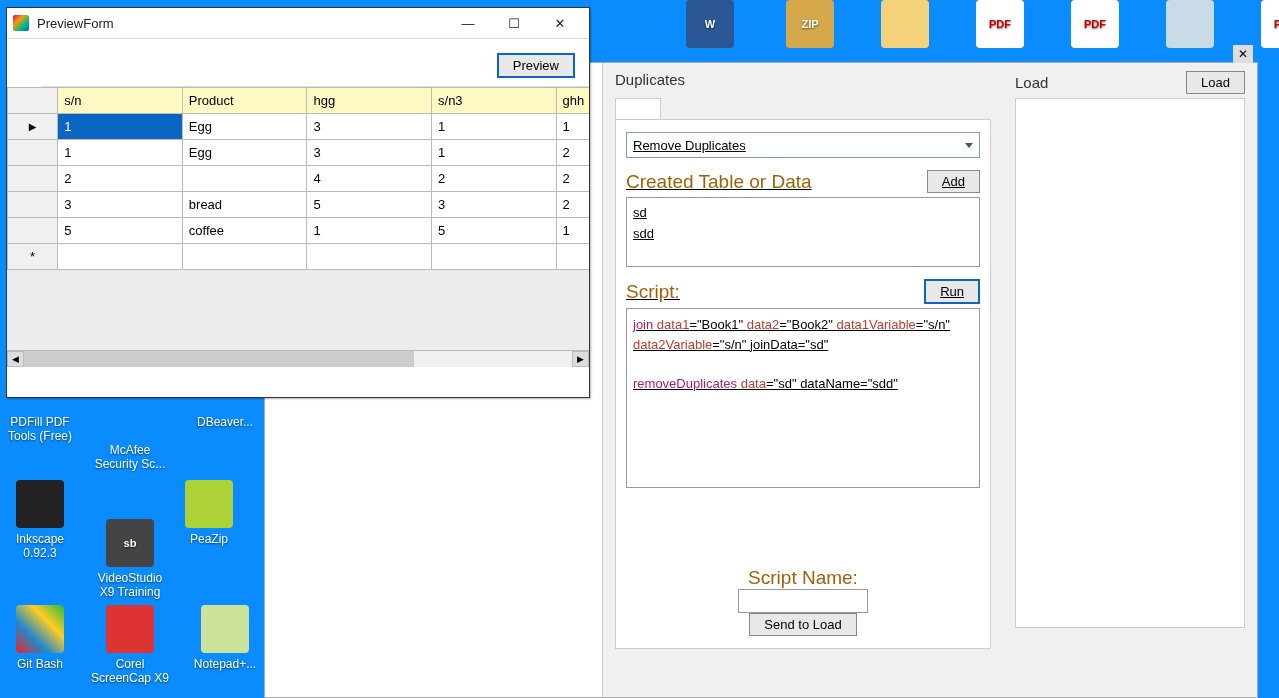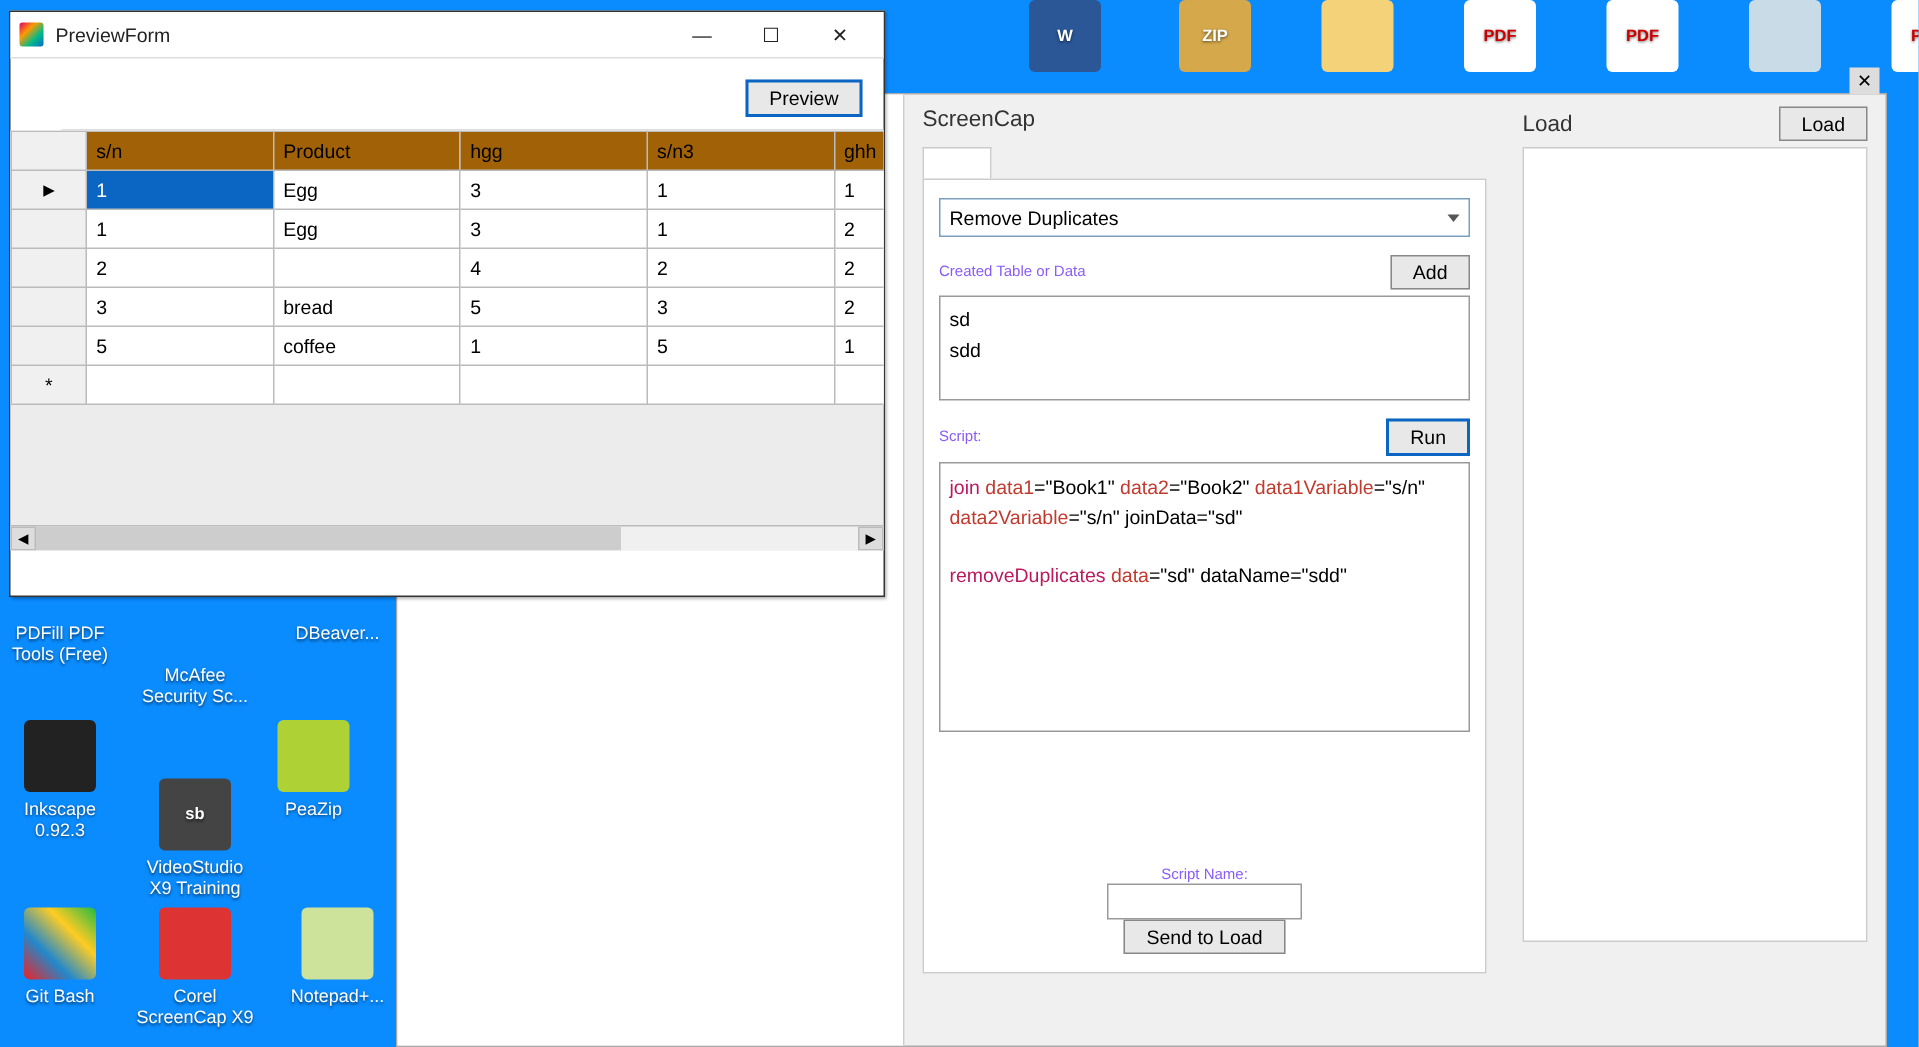--- a/index.html
+++ b/index.html
@@ -116,7 +116,7 @@
   <div class="app-left"></div>
 
   <div class="app-mid">
-    <div class="section-title">ScreenCap</div>
+    <div class="section-title">Duplicates</div>
     <div class="tab-stub"></div>
     <div class="panel">
       <div class="dropdown">

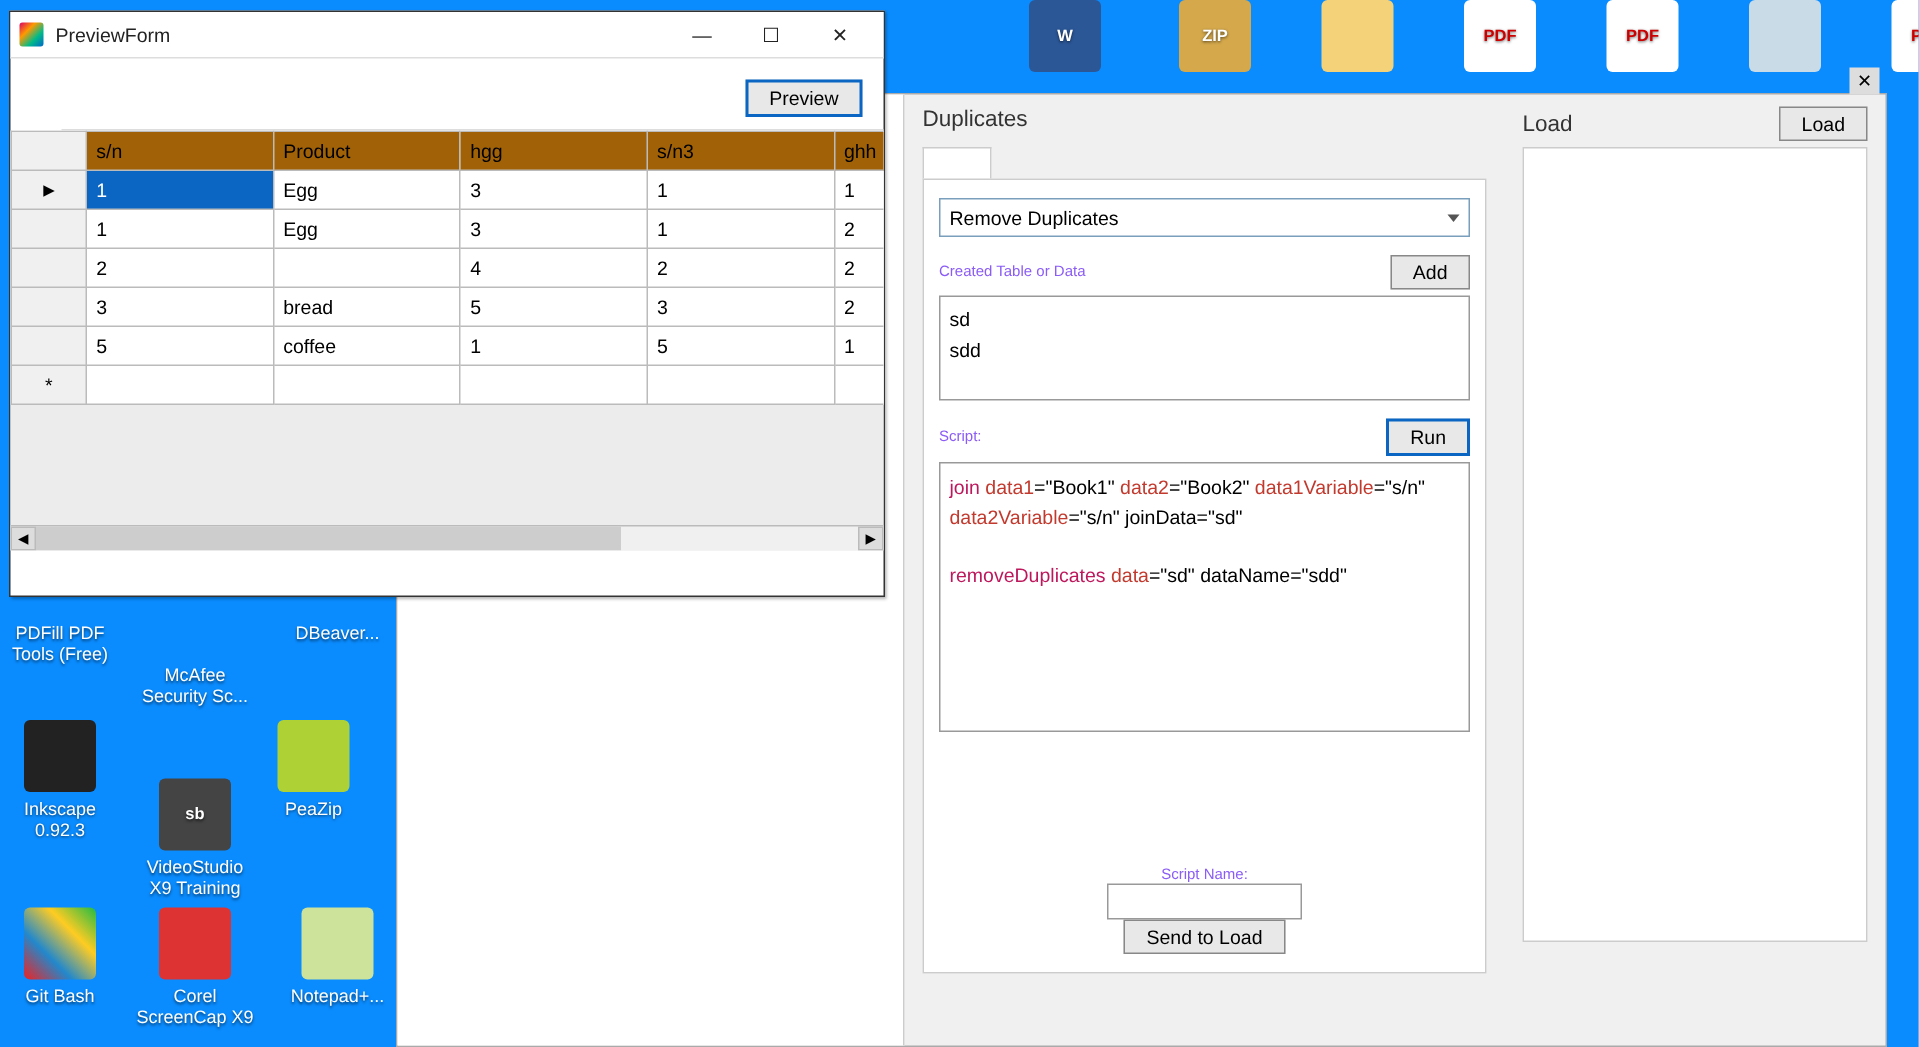--- a/index.html
+++ b/index.html
@@ -57,7 +57,7 @@
   .grid-wrap { position:relative; height:280px; overflow:hidden; background:#ececec; }
   .grid { border-collapse:collapse; width:620px; background:#fff; font-size:13px; table-layout:fixed; }
   .grid th, .grid td { border:1px solid #bbb; padding:4px 6px; height:26px; text-align:left; background:#fff; }
-  .grid th { background:#a16207; font-weight:normal; }
+  .grid th { background:#fef9c3; font-weight:normal; }
   .grid .rowhdr { width:50px; background:#f0f0f0; text-align:center; }
   .grid .selected td.first { background:#0a66c2; color:#fff; }
   .rowptr { color:#000; font-size:10px; }

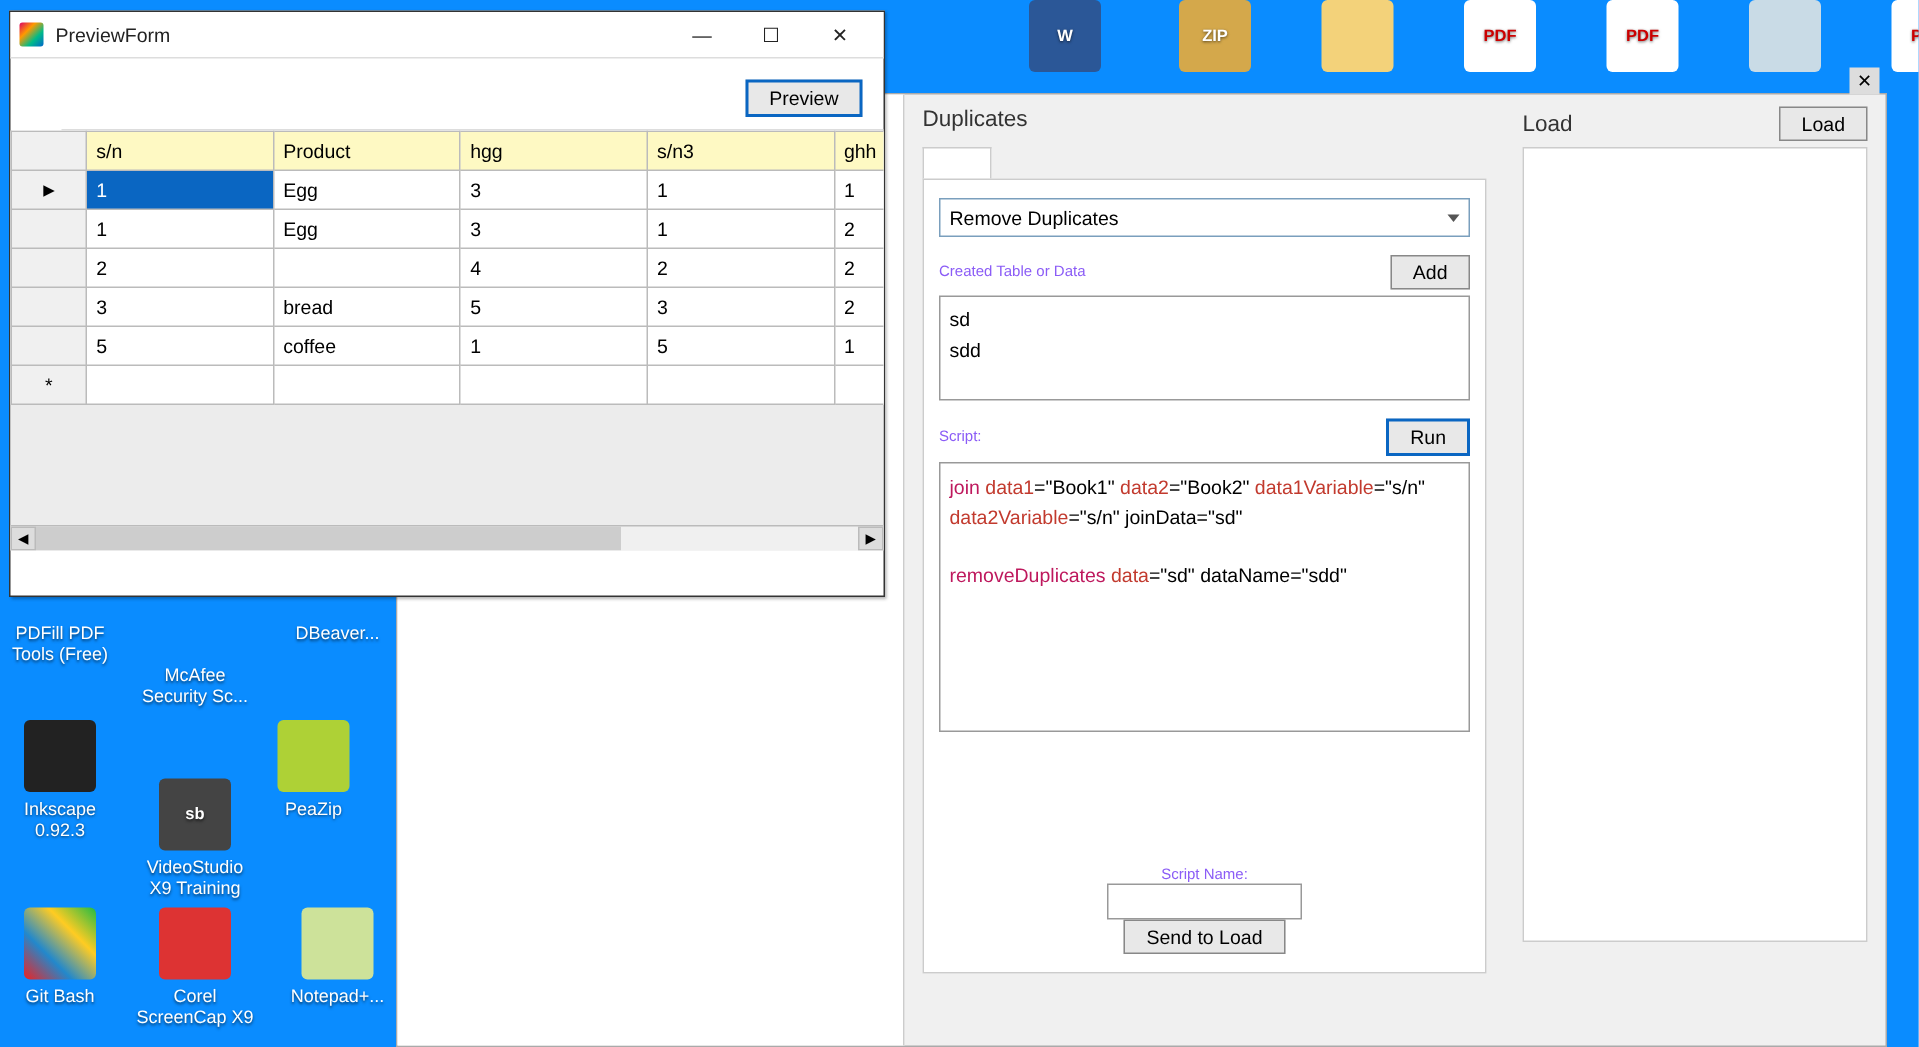--- a/index.html
+++ b/index.html
@@ -21,7 +21,7 @@
 
   .section-title { font-size:15px; color:#333; margin:0 0 10px; padding-top:0; }
   .tab-stub { width:46px; height:22px; background:#fff; border:1px solid #ccc; border-bottom:none; margin-bottom:-1px; }
-  .panel { background:#fff; border:1px solid #ccc; width:100%; padding:12px 10px 16px; height:530px; position:relative; }
+  .panel { background:#fff; border:1px solid #ccc; width:100%; padding:12px 10px 16px; height:530px; position:relative;text-decoration:underline; }
 
   .dropdown { width:100%; height:26px; border:1px solid #7a9fbd; background:#fff; padding:2px 6px; font-size:13px; display:flex; align-items:center; justify-content:space-between; }
   .dropdown::after { content:""; border-left:4px solid transparent; border-right:4px solid transparent; border-top:5px solid #555; }

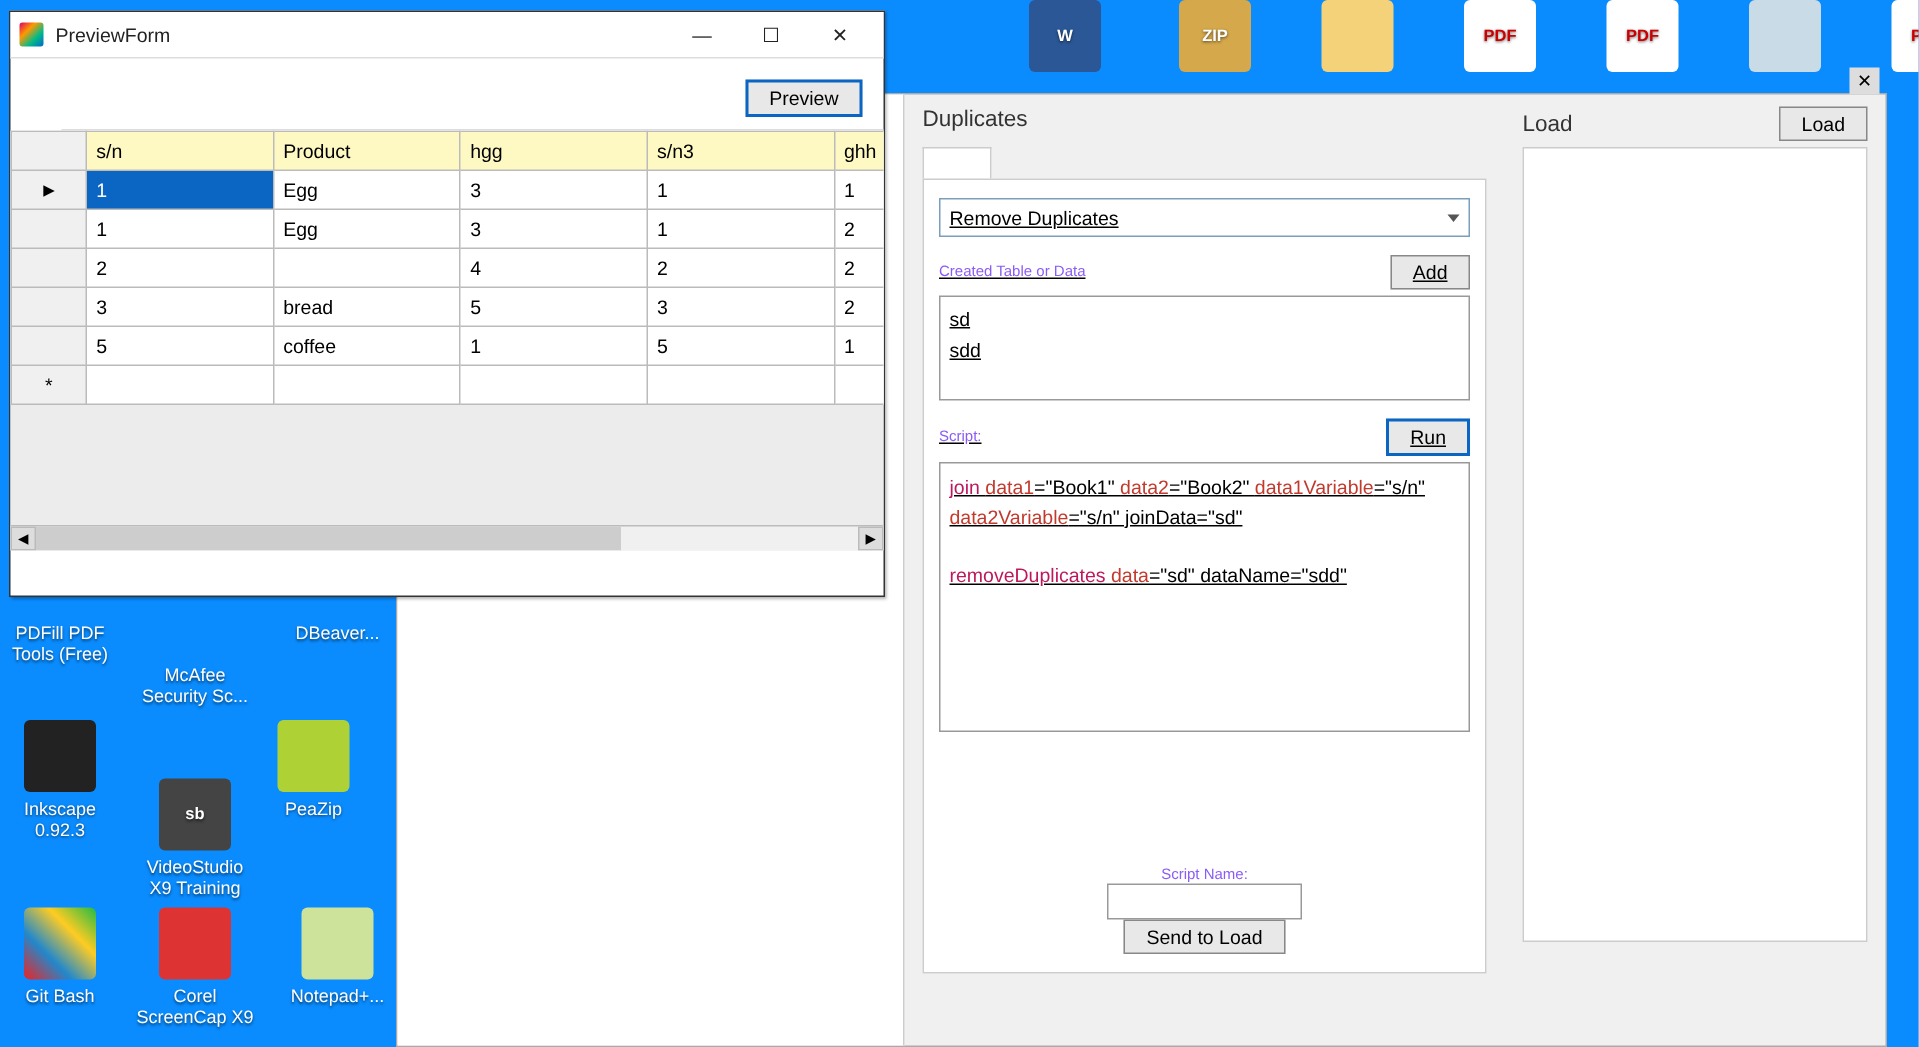--- a/index.html
+++ b/index.html
@@ -30,7 +30,7 @@
   .btn-primary { border:2px solid #0a66c2; background:#e8e8e8; }
 
   .field-row { display:flex; align-items:center; justify-content:space-between; margin-top:12px; }
-  .field-label { font-size:10px; color:#8b5cf6; }
+  .field-label { font-size:19px; color:#a16207; }
 
   .listbox { width:100%; height:70px; border:1px solid #999; background:#fff; font-size:13px; padding:4px 6px; margin-top:4px; overflow:hidden; }
   .listbox div { padding:3px 0; }

